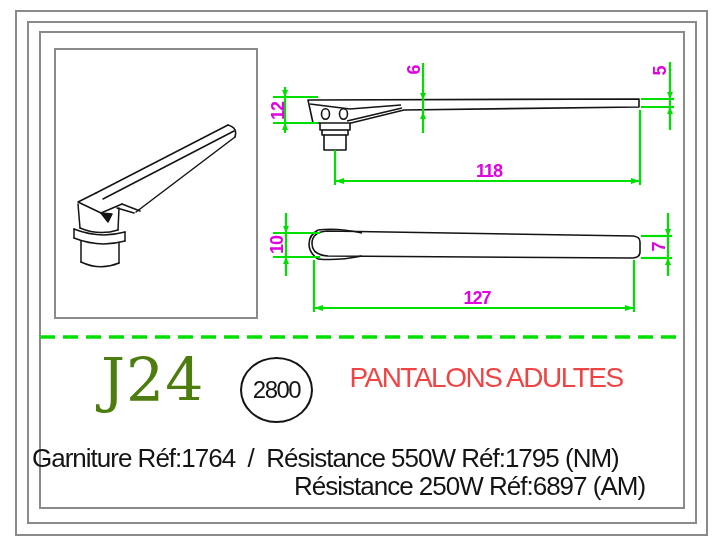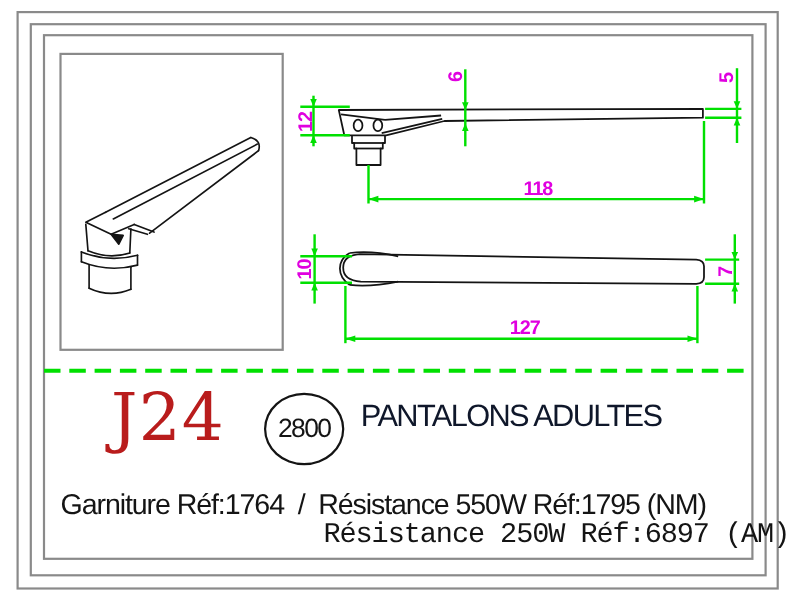--- a/index.html
+++ b/index.html
@@ -18,7 +18,7 @@
   .model-code{
     left:101px;top:352px;
     font-family:"DejaVu Serif",serif;font-size:60px;line-height:56px;
-    color:#b91c1c;letter-spacing:1px;
+    color:#4d7c0f;letter-spacing:1px;
   }
   .ref-circle{
     left:240px;top:357px;width:73px;height:66px;

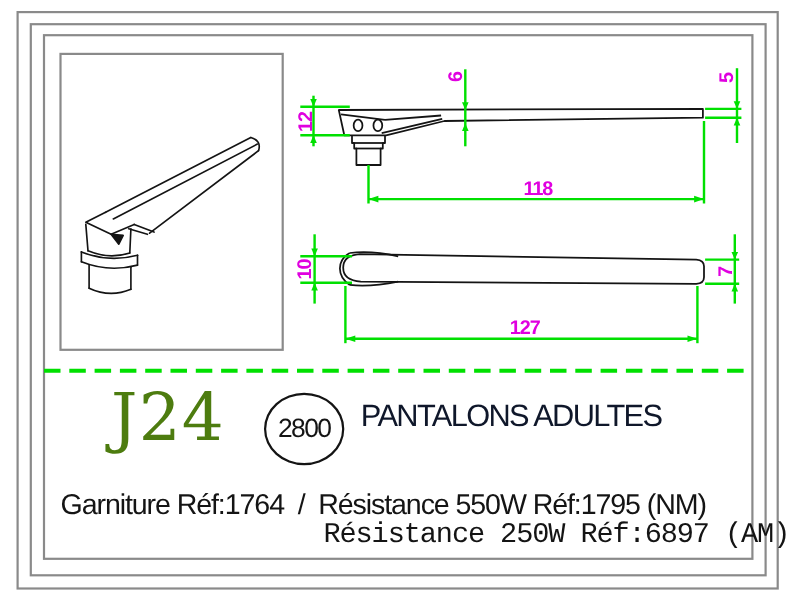--- a/index.html
+++ b/index.html
@@ -27,8 +27,8 @@
     font-size:24px;letter-spacing:-1.5px;color:#141414;
   }
   .title-text{
-    left:328px;top:360px;width:316px;
-    font-size:28px;line-height:36px;letter-spacing:-1.5px;color:#0f172a;
+    left:328px;top:360px;width:316px;text-align:center;
+    font-size:28px;line-height:36px;letter-spacing:-1.5px;color:#ef4444;
   }
   .note{font-size:26px;letter-spacing:-1px;white-space:pre;color:#141414;}
   .note1{left:55px;top:443px;}

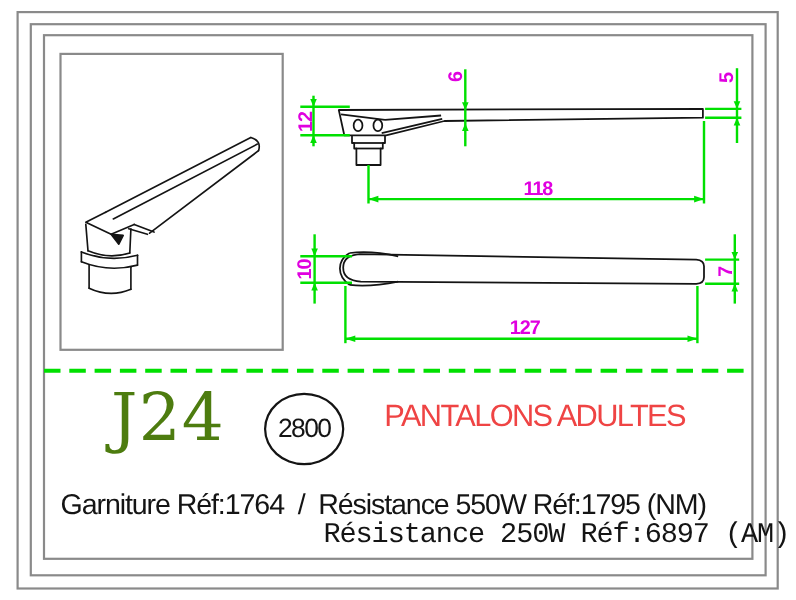--- a/index.html
+++ b/index.html
@@ -31,7 +31,7 @@
     font-size:28px;line-height:36px;letter-spacing:-1.5px;color:#ef4444;
   }
   .note{font-size:26px;letter-spacing:-1px;white-space:pre;color:#141414;}
-  .note1{left:55px;top:443px;}
+  .note1{left:32px;top:443px;}
   .note2{left:294px;top:471px;font-family:Liberation Mono, monospace;}
 </style>
 </head>

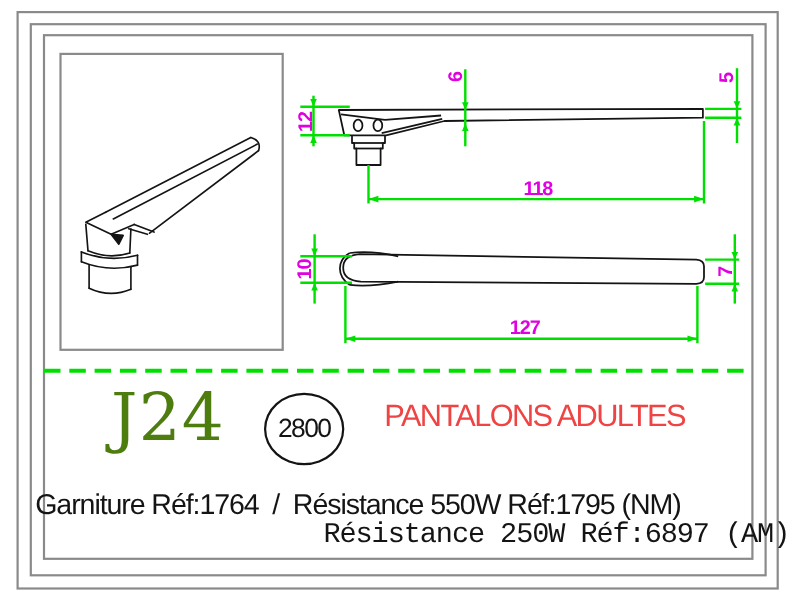--- a/index.html
+++ b/index.html
@@ -32,7 +32,7 @@
   }
   .note{font-size:26px;letter-spacing:-1px;white-space:pre;color:#141414;}
   .note1{left:32px;top:443px;}
-  .note2{left:294px;top:471px;font-family:Liberation Mono, monospace;}
+  .note2{left:294px;top:471px;}
 </style>
 </head>
 <body>

